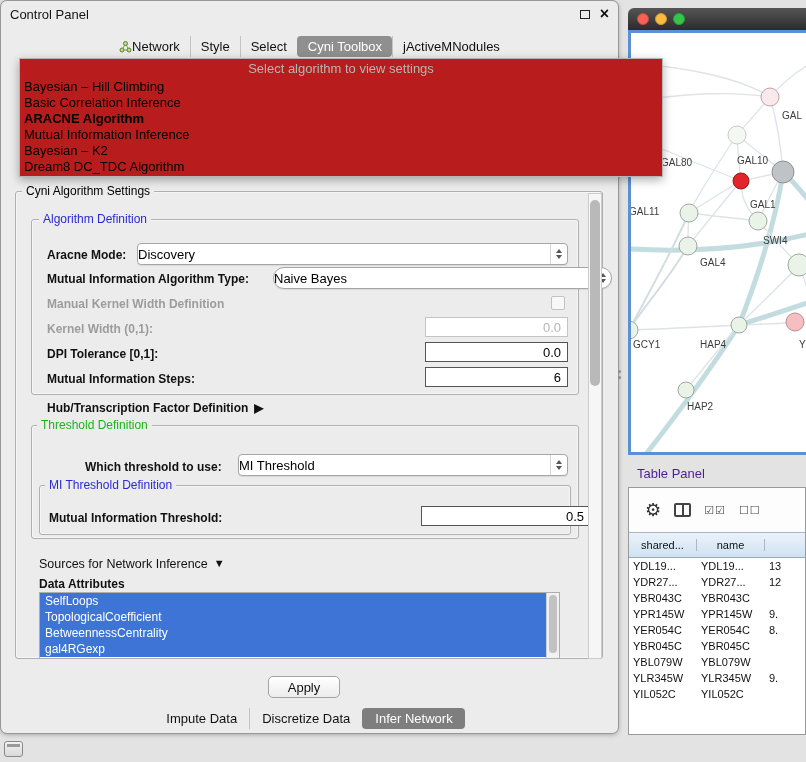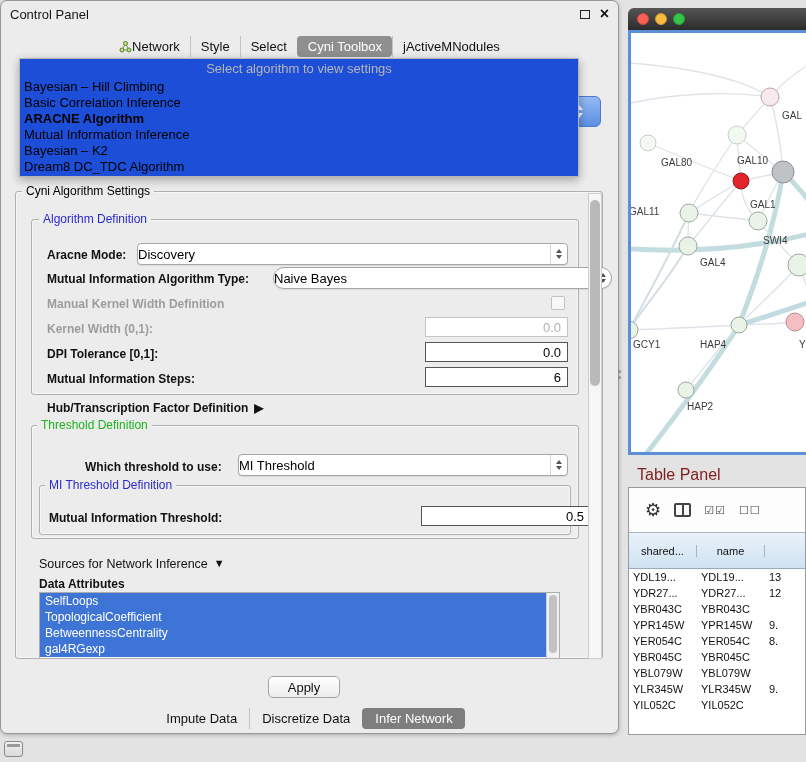--- a/index.html
+++ b/index.html
@@ -20,7 +20,7 @@
   .cp-tab.selected { background:#8f8f8f; color:#fff; border-radius:4px; border-left-color:transparent; }
 
   
-  #algo-dropdown { position:absolute; left:18px; top:57px; width:560px; height:119px; background:#1d4ed8;
+  #algo-dropdown { position:absolute; left:18px; top:57px; width:644px; height:119px; background:#b91c1c;
     border:1px solid #b5b5b5; box-shadow:0 3px 9px rgba(0,0,0,.32); z-index:40; font-size:13px; }
   .dd-placeholder { height:20px; line-height:20px; text-align:center; color:#b6b6b6; }
   .dd-item { height:16px; line-height:16px; padding-left:4px; color:#000; white-space:nowrap; }

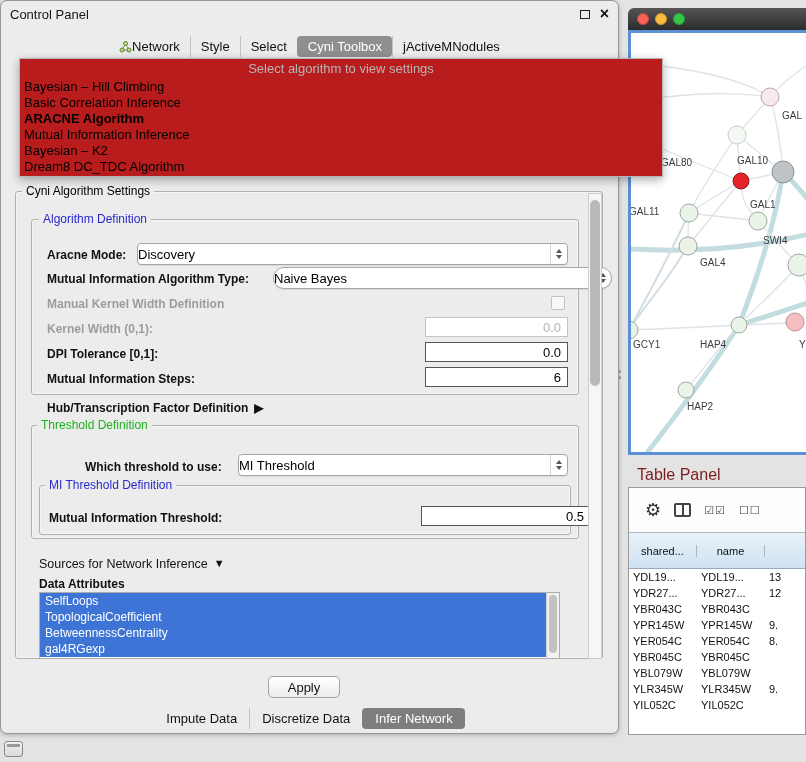--- a/index.html
+++ b/index.html
@@ -87,7 +87,7 @@
   .node-label { position:absolute; font-size:10px; color:#3c3c3c; white-space:nowrap; }
 
   
-  #table-panel-label { position:absolute; left:637px; top:466px; font-size:16px; color:#7f1d1d; }
+  #table-panel-label { position:absolute; left:637px; top:466px; font-size:13px; color:#4c1d95; }
   #table-panel { position:absolute; left:628px; top:487px; width:178px; height:248px; background:#fff; border:1px solid #9a9a9a; overflow:hidden; }
   .tbl-toolbar { height:44px; display:flex; align-items:center; gap:13px; padding-left:16px; background:#fdfdfd; }
   .gear { font-size:18px; color:#333; }

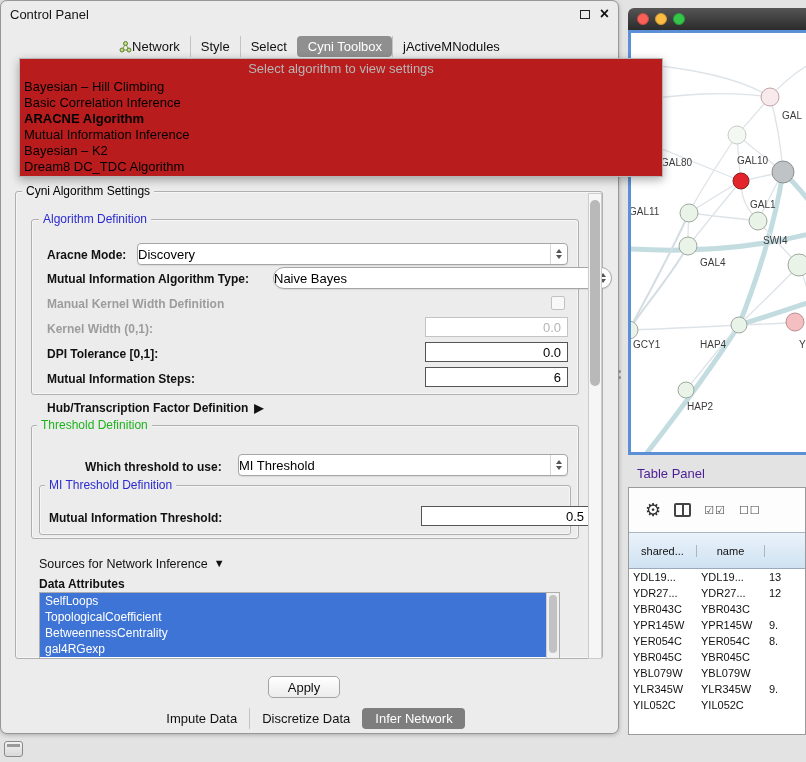--- a/index.html
+++ b/index.html
@@ -95,7 +95,7 @@
   .icon-columns span { flex:1; }
   .icon-columns span:first-child { border-right:2px solid #444; }
   .pair { font-size:11px; color:#444; letter-spacing:1px; }
-  .tbl-header { display:flex; height:37px; background:linear-gradient(#eaf2fa,#cfe2f2); border-top:1px solid #a9b6c2; border-bottom:1px solid #9aaaba; font-size:11px; color:#111;align-items:center; }
+  .tbl-header { display:flex; height:26px; background:linear-gradient(#eaf2fa,#cfe2f2); border-top:1px solid #a9b6c2; border-bottom:1px solid #9aaaba; font-size:11px; color:#111;align-items:center; }
   .th { display:flex; align-items:center; justify-content:center; border-right:1px solid #a9b6c2; overflow:hidden; white-space:nowrap; }
   .c1 { width:68px; } .c2 { width:68px; } .c3 { flex:1; }
   .tbl-row { display:flex; height:16px; align-items:center; font-size:11px; color:#111; }

